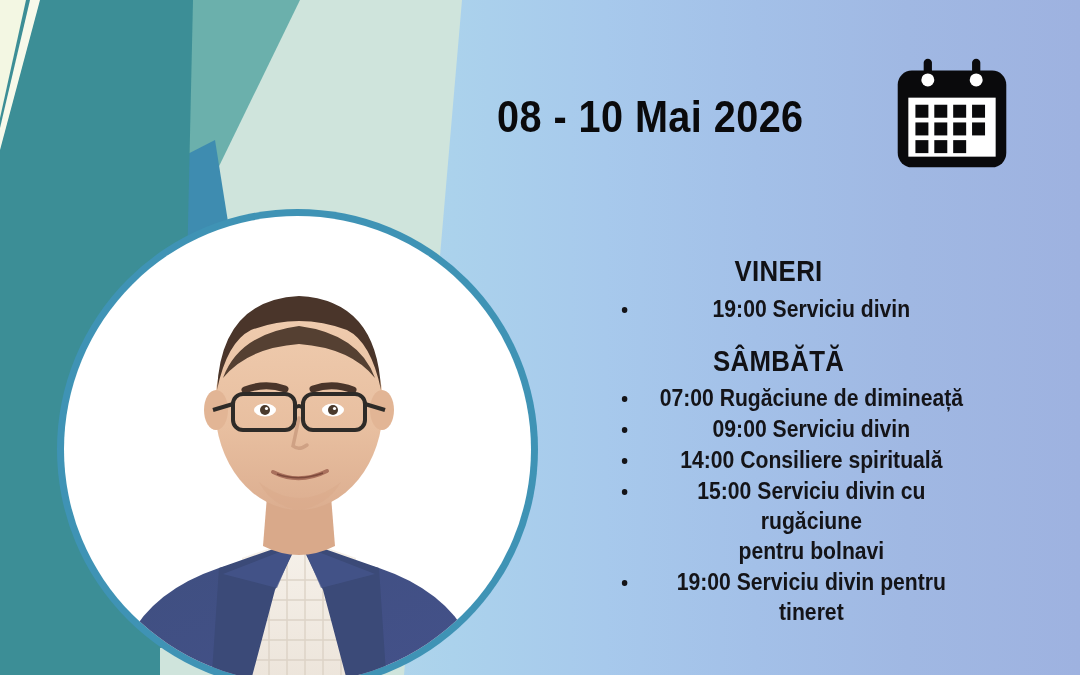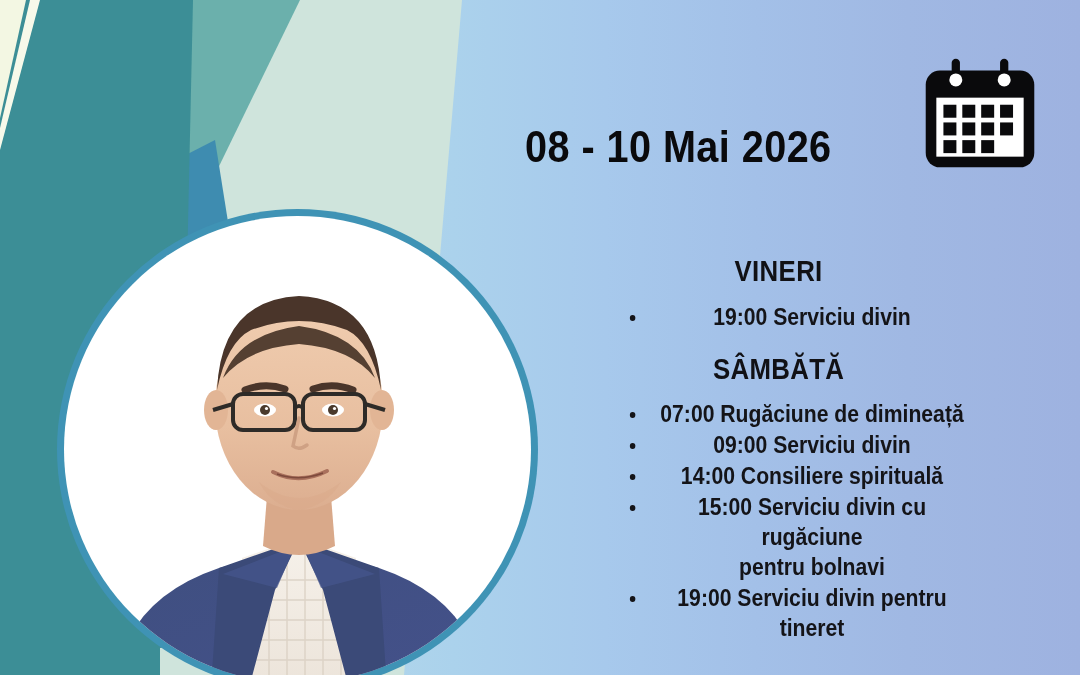--- a/index.html
+++ b/index.html
@@ -72,9 +72,8 @@
     left: 497px;
     top: 92px;
     display: flex;
-    align-items: flex-end;
+    align-items: flex-start;
     gap: 55px;
-    margin-left: 28px;
   }
   #date-text {
     font-family: "Liberation Sans Narrow", "Liberation Sans", sans-serif;

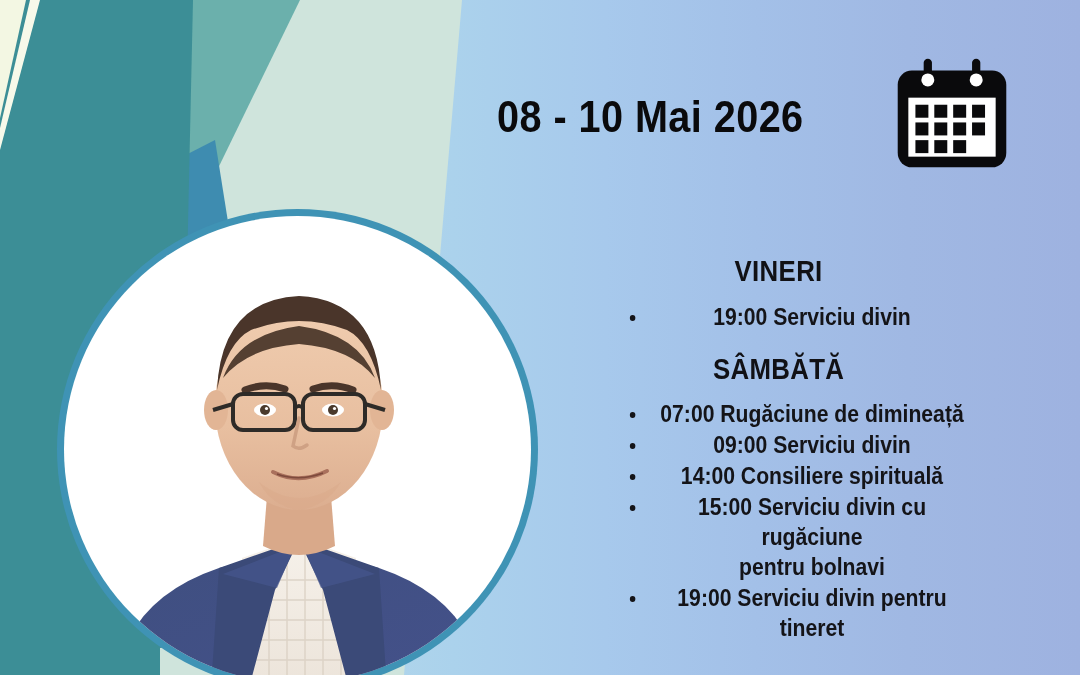--- a/index.html
+++ b/index.html
@@ -116,7 +116,7 @@
   .day-heading.tight { margin-top: 20px; }
   ul.items {
     list-style: none;
-    margin: 16px;
+    margin: 8px;
     padding: 0 0 0 14px;
   }
   ul.items li {

